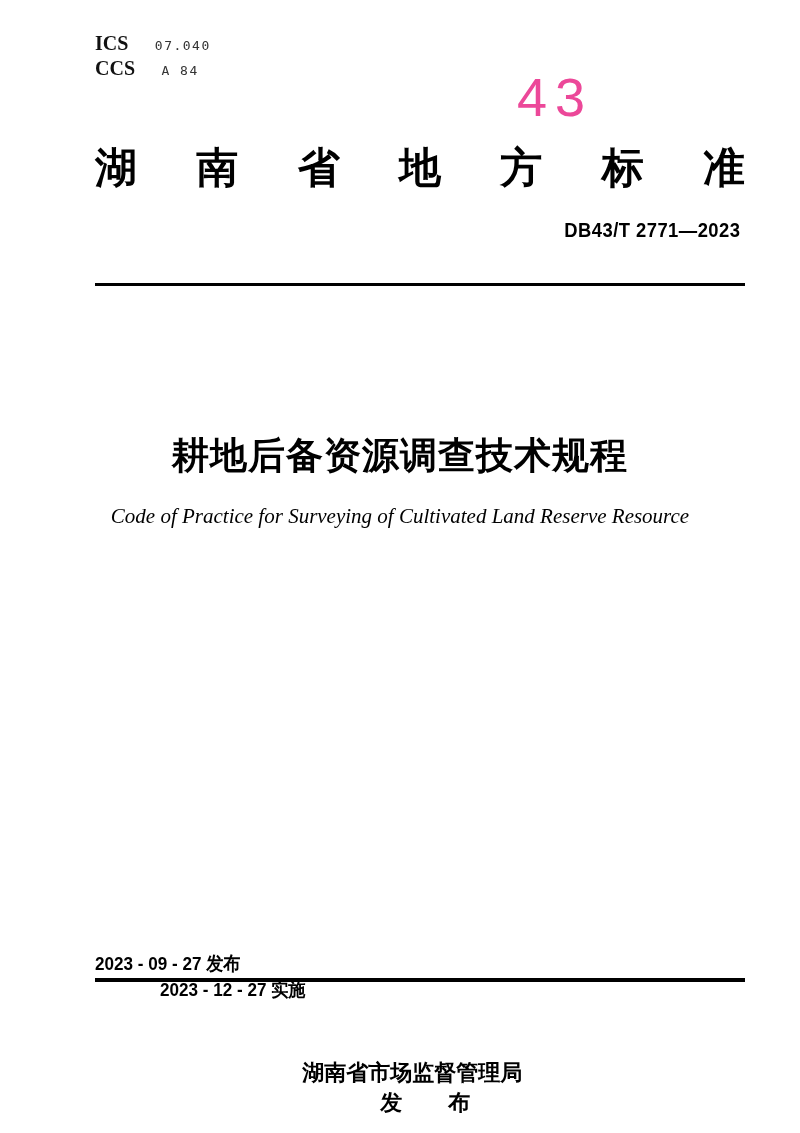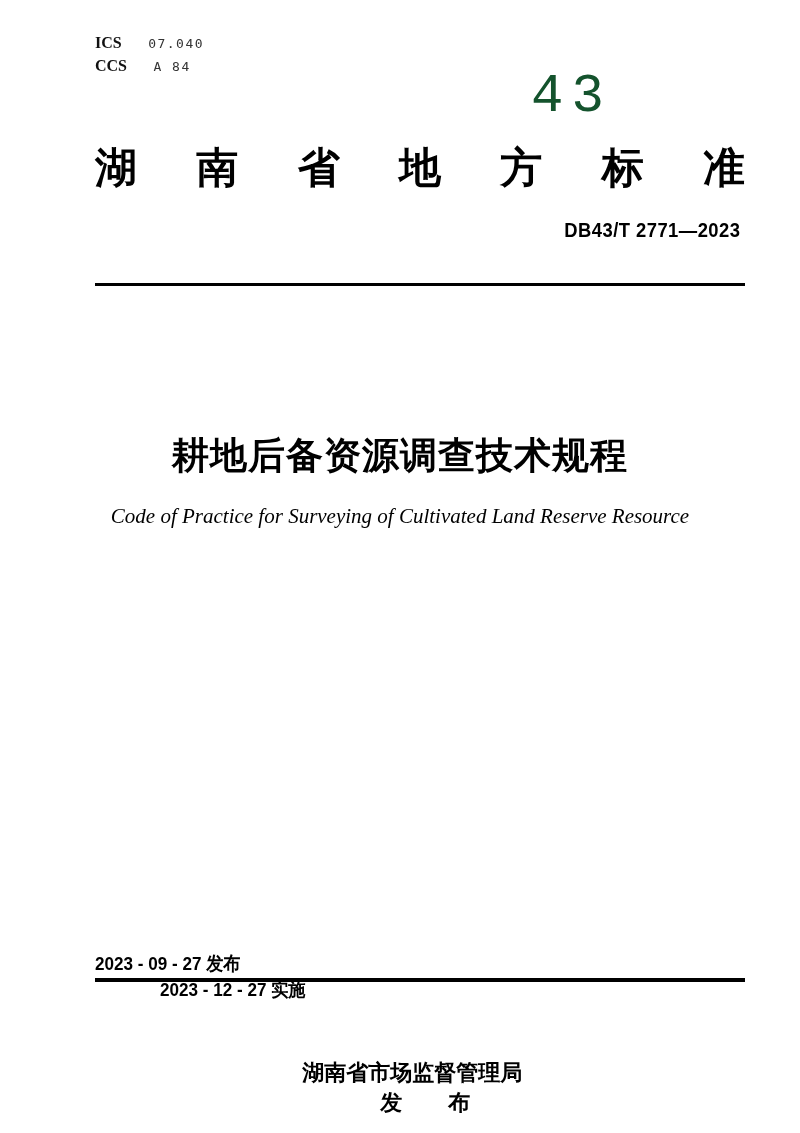--- a/index.html
+++ b/index.html
@@ -19,7 +19,7 @@
   .code-label {
     font-family: "Liberation Serif", serif;
     font-weight: bold;
-    font-size: 16px;
+    font-size: 20px;
   }
   .code-value {
     font-family: "DejaVu Sans Mono", monospace;

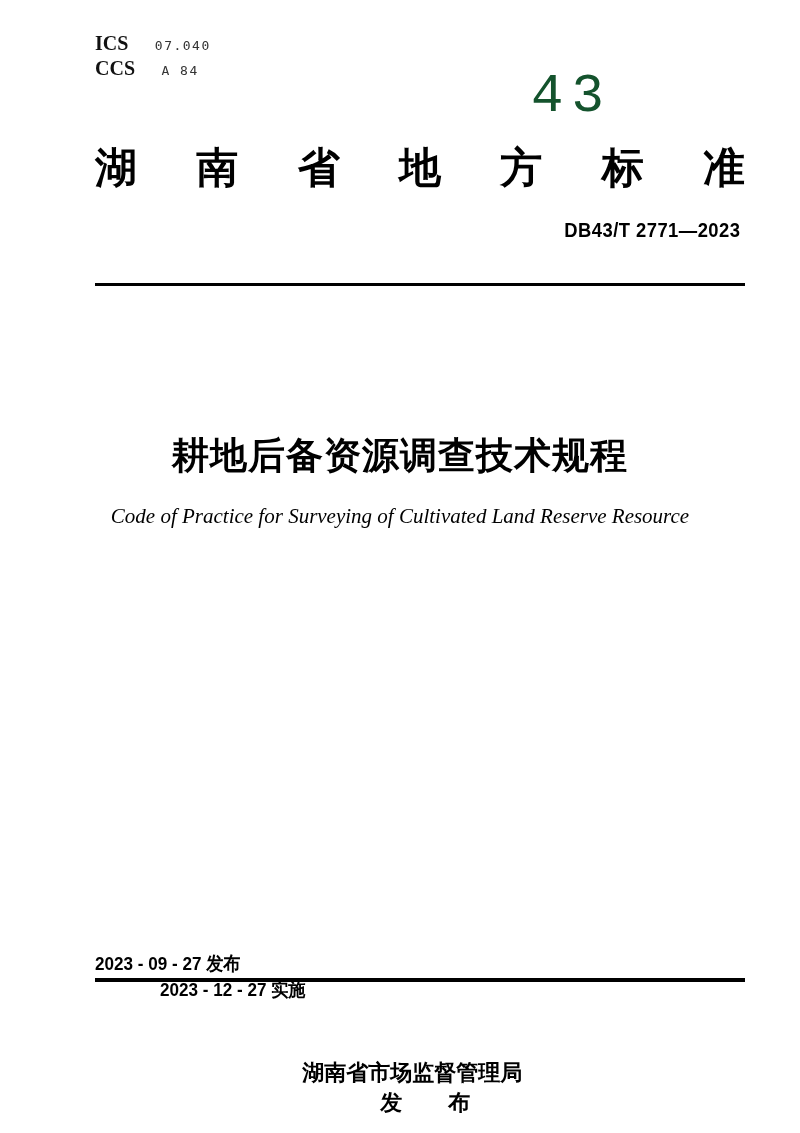--- a/index.html
+++ b/index.html
@@ -41,13 +41,13 @@
     color: #000;
   }
   .logo-num {
-    font-family: Liberation Mono, monospace;
+    font-family: Liberation Sans, sans-serif;
     font-weight: 400;
     font-size: 54px;
     line-height: 1;
     letter-spacing: 8px;
-    margin-left: 28px;
-    color: #14532d;
+    margin-left: 14px;
+    color: #ec4899;
   }
 
   

